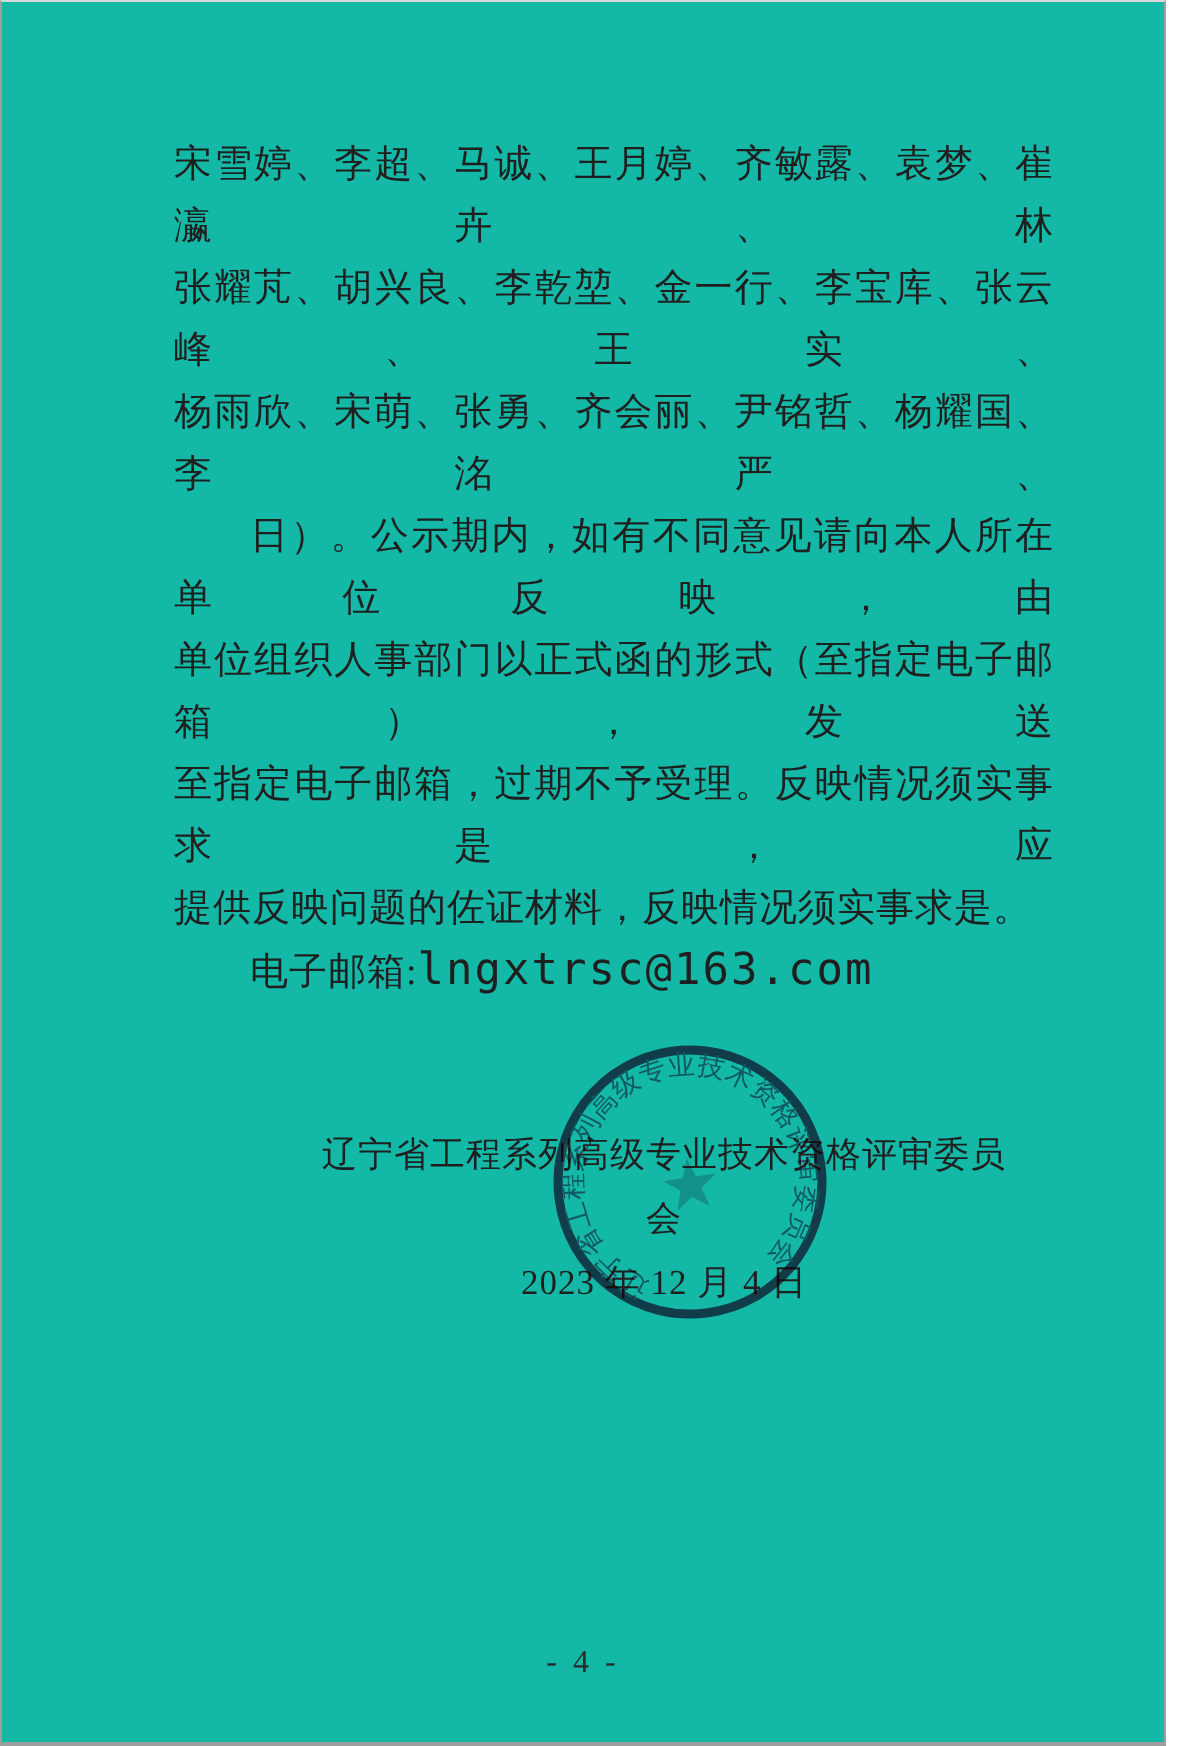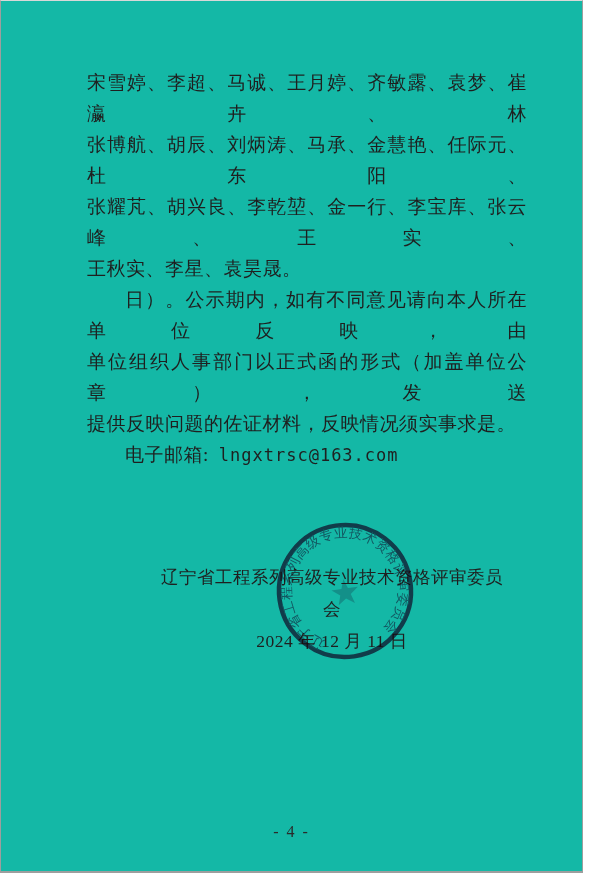--- a/index.html
+++ b/index.html
@@ -72,7 +72,6 @@
   <div class="body-text">
     <div class="names">
         <div class="jline">宋雪婷、李超、马诚、王月婷、齐敏露、袁梦、崔瀛卉、林</div>
-        <div class="jline">张博航、胡辰、刘炳涛、马承、金慧艳、任际元、杜东阳、</div>
         <div class="jline">张耀芃、胡兴良、李乾堃、金一行、李宝库、张云峰、王实、</div>
         <div class="jline last">王秋实、李星、袁昊晟。</div>
       </div>

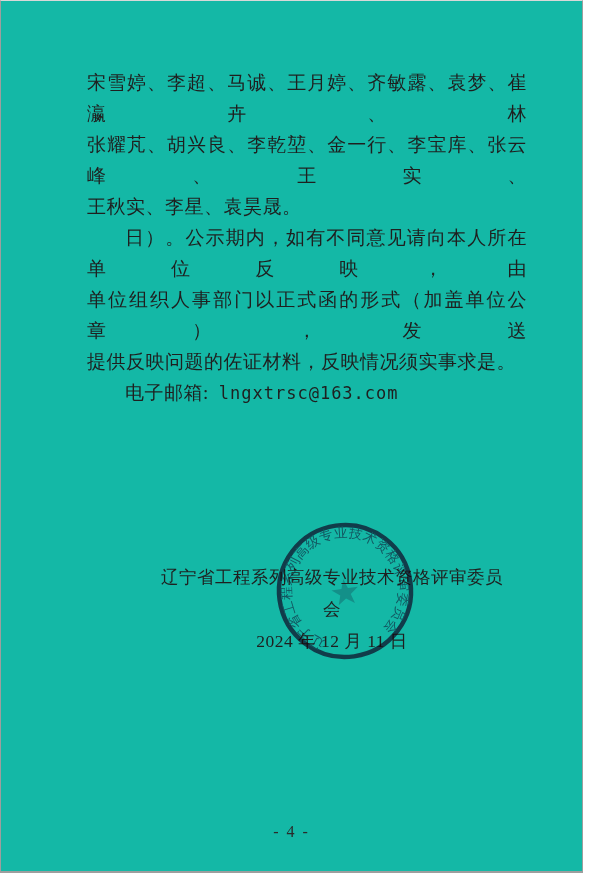--- a/index.html
+++ b/index.html
@@ -73,6 +73,7 @@
     <div class="names">
         <div class="jline">宋雪婷、李超、马诚、王月婷、齐敏露、袁梦、崔瀛卉、林</div>
         <div class="jline">张耀芃、胡兴良、李乾堃、金一行、李宝库、张云峰、王实、</div>
+        <div class="jline">杨雨欣、宋萌、张勇、齐会丽、尹铭哲、杨耀国、李洺严、</div>
         <div class="jline last">王秋实、李星、袁昊晟。</div>
       </div>
     <div class="notice">

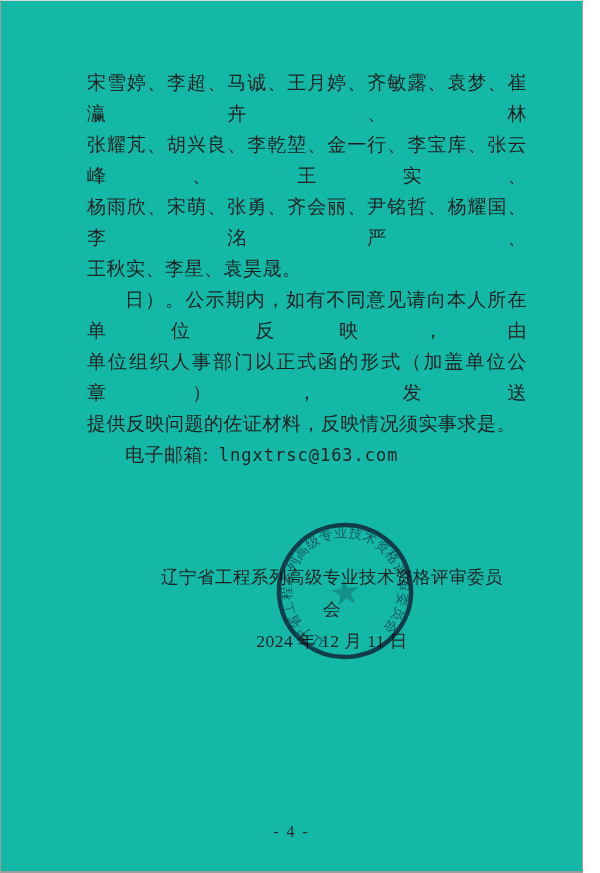--- a/index.html
+++ b/index.html
@@ -74,7 +74,6 @@
         <div class="jline">宋雪婷、李超、马诚、王月婷、齐敏露、袁梦、崔瀛卉、林</div>
         <div class="jline">张耀芃、胡兴良、李乾堃、金一行、李宝库、张云峰、王实、</div>
         <div class="jline">杨雨欣、宋萌、张勇、齐会丽、尹铭哲、杨耀国、李洺严、</div>
-        <div class="jline last">王秋实、李星、袁昊晟。</div>
       </div>
     <div class="notice">
         <div class="jline">日）。公示期内，如有不同意见请向本人所在单位反映，由</div>

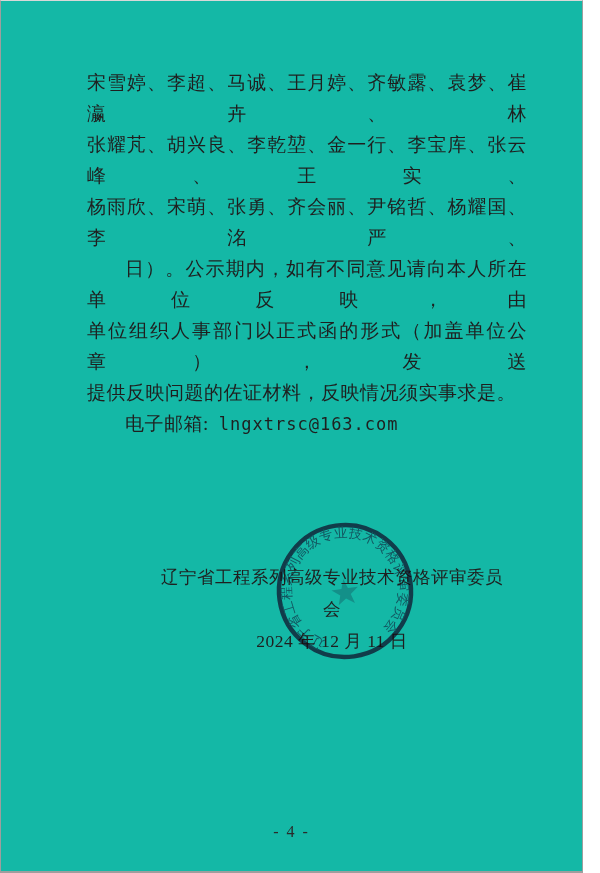--- a/index.html
+++ b/index.html
@@ -77,7 +77,7 @@
       </div>
     <div class="notice">
         <div class="jline">日）。公示期内，如有不同意见请向本人所在单位反映，由</div>
-        <div class="jline">单位组织人事部门以正式函的形式（加盖单位公章），发送</div>
+        <div class="jline">单位组织人事部门以正式函的形式（至指定电子邮箱），发送</div>
         <div class="jline last">提供反映问题的佐证材料，反映情况须实事求是。</div>
       </div>
     <div class="email-line">

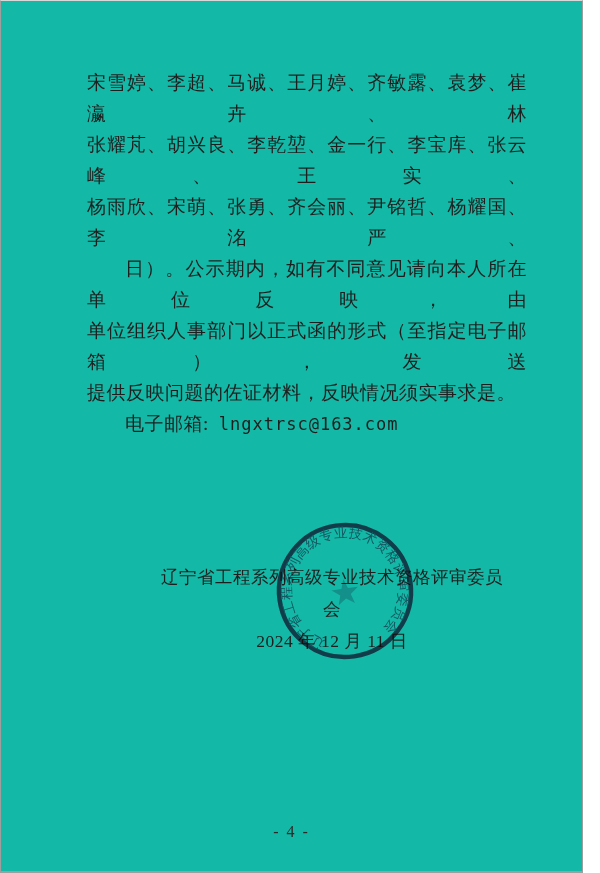--- a/index.html
+++ b/index.html
@@ -78,6 +78,7 @@
     <div class="notice">
         <div class="jline">日）。公示期内，如有不同意见请向本人所在单位反映，由</div>
         <div class="jline">单位组织人事部门以正式函的形式（至指定电子邮箱），发送</div>
+        <div class="jline">至指定电子邮箱，过期不予受理。反映情况须实事求是，应</div>
         <div class="jline last">提供反映问题的佐证材料，反映情况须实事求是。</div>
       </div>
     <div class="email-line">

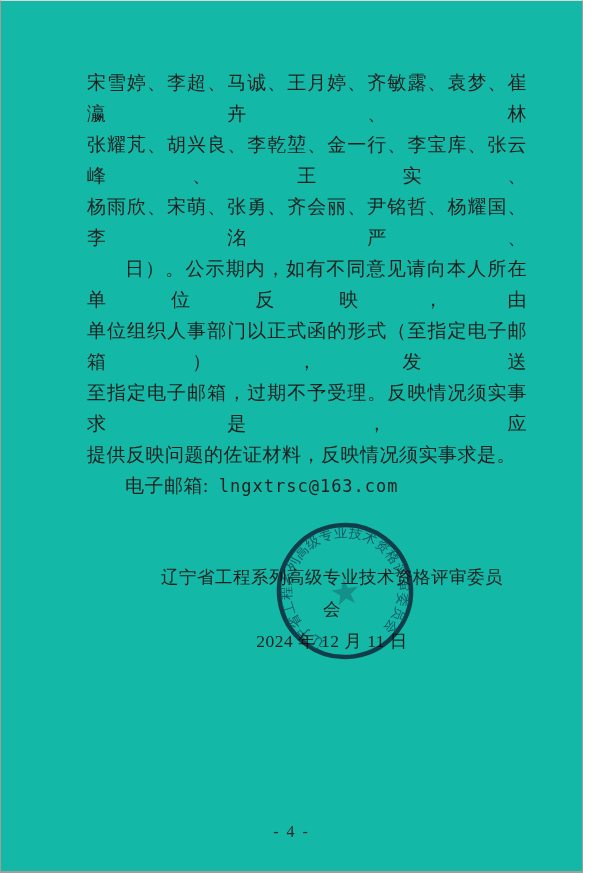--- a/index.html
+++ b/index.html
@@ -30,7 +30,7 @@
     font-family:"DejaVu Sans Mono","Liberation Mono",monospace;
     font-size:17px;letter-spacing:1px;
   }
-  .email-line .lbl{margin-right:10px;}
+  .email-line .lbl{}
   .signature{
     position:absolute;
     left:158px;top:560px;width:346px;

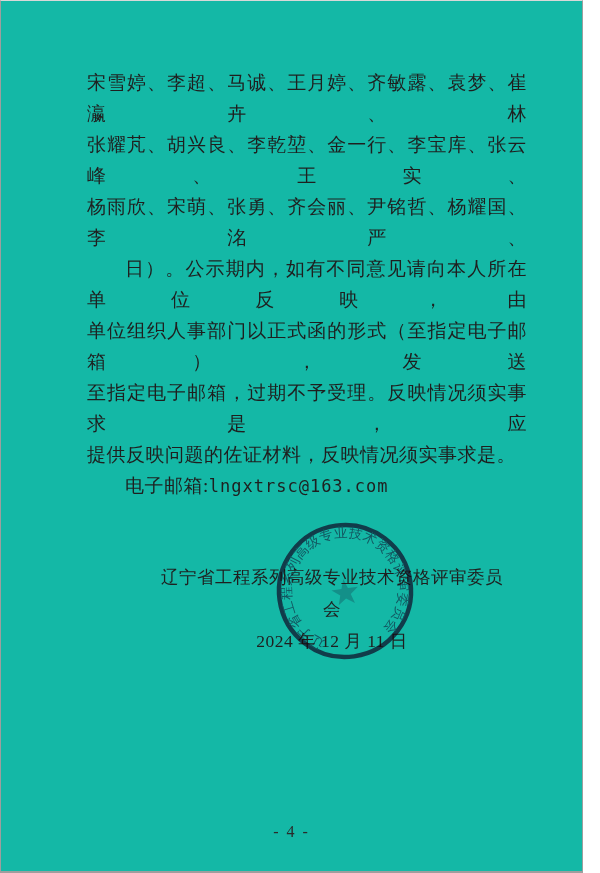--- a/index.html
+++ b/index.html
@@ -28,7 +28,7 @@
   .email-line{text-indent:2em;}
   .email-line .addr{
     font-family:"DejaVu Sans Mono","Liberation Mono",monospace;
-    font-size:17px;letter-spacing:1px;
+    font-size:22px;letter-spacing:1px;
   }
   .email-line .lbl{}
   .signature{

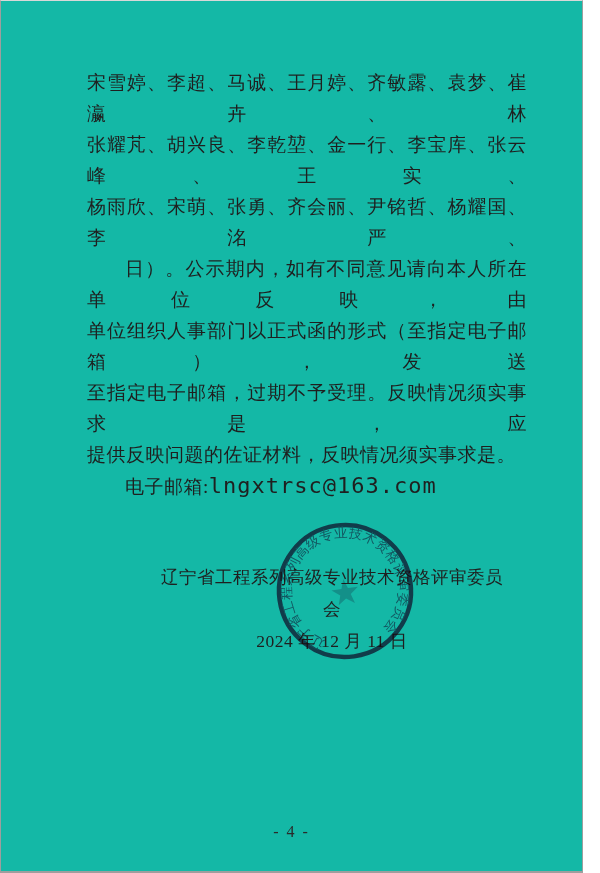--- a/index.html
+++ b/index.html
@@ -88,7 +88,7 @@
 
   <div class="signature">
     <div>辽宁省工程系列高级专业技术资格评审委员会</div>
-    <div>2024 年 12 月 11 日</div>
+    <div>2023 年 12 月 4 日</div>
   </div>
 
   <div class="seal">

